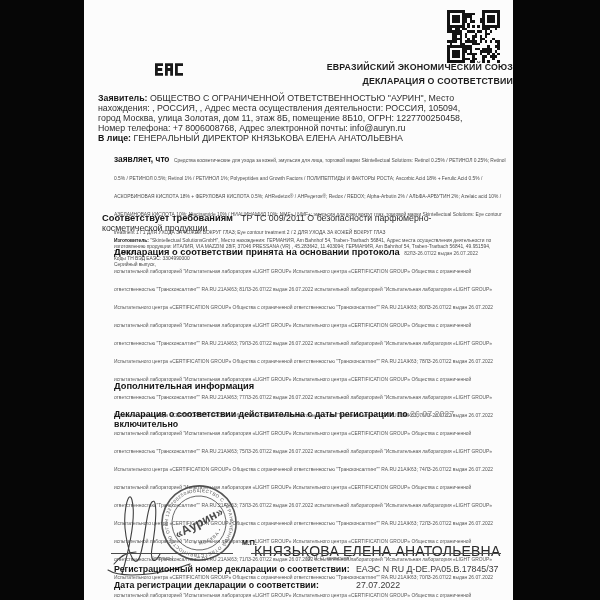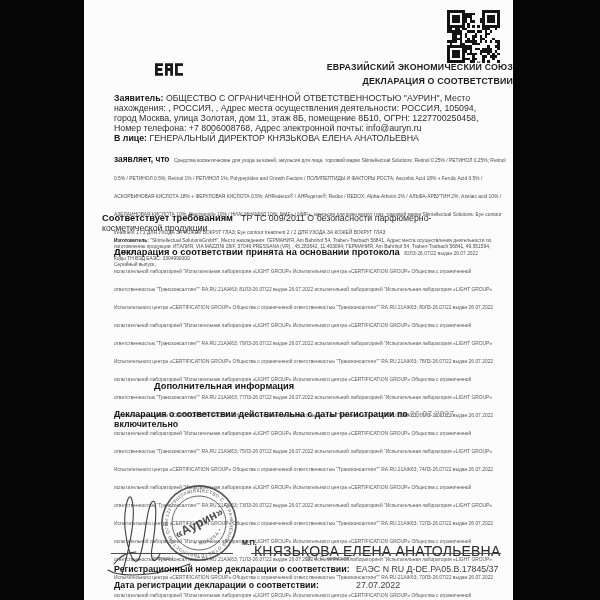--- a/index.html
+++ b/index.html
@@ -291,7 +291,7 @@
   <div class="abs h1" style="top:62px">ЕВРАЗИЙСКИЙ ЭКОНОМИЧЕСКИЙ СОЮЗ</div>
   <div class="abs h2" style="top:76px">ДЕКЛАРАЦИЯ О СООТВЕТСТВИИ</div>
 
-  <div class="abs" style="left:30px;top:93px">
+  <div class="abs" style="left:14px;top:93px">
     <p class="para"><b>Заявитель:</b> <span>ОБЩЕСТВО С ОГРАНИЧЕННОЙ ОТВЕТСТВЕННОСТЬЮ "АУРИН", Место нахождения: , РОССИЯ, , Адрес места осуществления деятельности: РОССИЯ, 105094, город Москва, улица Золотая, дом 11, этаж 8Б, помещение 8Б10, ОГРН: 1227700250458, Номер телефона: +7 8006008768, Адрес электронной почты: info@auryn.ru</span></p>
     <p class="para"><b>В лице:</b> <span>ГЕНЕРАЛЬНЫЙ ДИРЕКТОР КНЯЗЬКОВА ЕЛЕНА АНАТОЛЬЕВНА</span></p>
   </div>

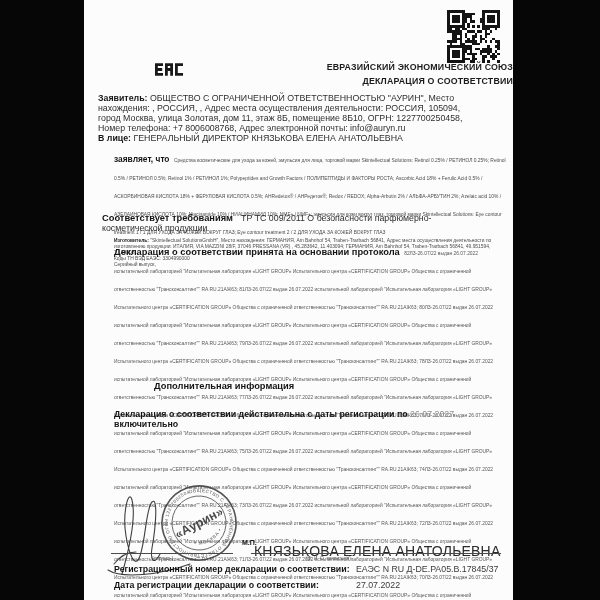--- a/index.html
+++ b/index.html
@@ -22,7 +22,7 @@
   .tiny b{font-size:4.9px;}
   .gray{color:#565656;}
   .graydate{color:#8d8d8d;}
-  .bold95{font-size:9.3px;font-weight:bold;color:#141414;margin-left:40px;}
+  .bold95{font-size:9.3px;font-weight:bold;color:#141414;}
   .compliance-val{margin-left:8px;}
   .rule{border-top:1px solid #4a4a4a;height:0;}
   .underlabel{font-size:4.8px;color:#555;}

